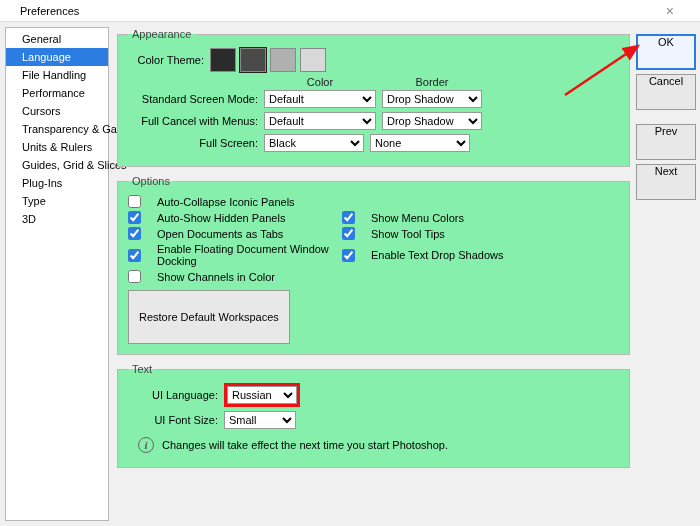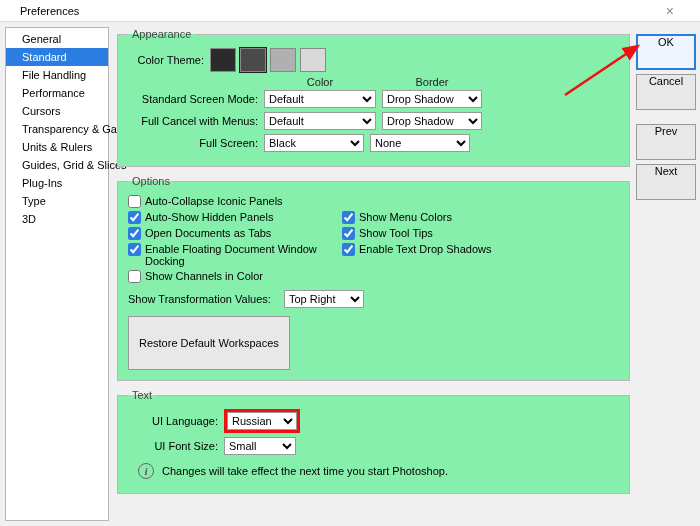--- a/index.html
+++ b/index.html
@@ -185,7 +185,7 @@
 
   <div class="sidebar" id="sidebar">
       <div class="sidebar-item">General</div>
-      <div class="sidebar-item selected">Standard</div>
+      <div class="sidebar-item selected">Language</div>
       <div class="sidebar-item">File Handling</div>
       <div class="sidebar-item">Performance</div>
       <div class="sidebar-item">Cursors</div>

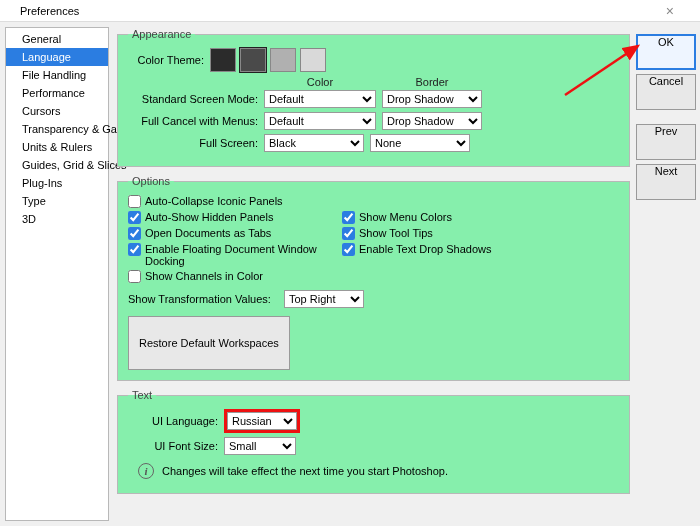--- a/index.html
+++ b/index.html
@@ -123,8 +123,8 @@
   }
   .chk {
     display: flex;
-    align-items: flex-start;
-    gap: 4px;
+    align-items: center;
+    gap: 16px;
     margin-bottom: 3px;
   }
   .chk input { width: 13px; height: 13px; margin:0; accent-color: #2b7de1;}

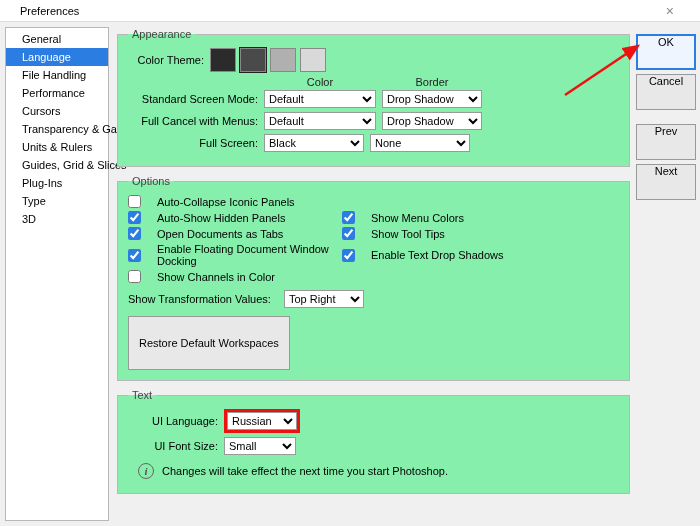--- a/index.html
+++ b/index.html
@@ -270,12 +270,6 @@
             <label>Show Channels in Color</label>
           </div>
         </div>
-        <div class="row" style="margin-top:4px">
-          <span class="lbl" style="width:150px;text-align:left">Show Transformation Values:</span>
-          <select style="width:80px">
-            <option>Top Right</option>
-          </select>
-        </div>
         <div class="restore-btn">
           <span>Restore Default Workspaces</span>
         </div>

